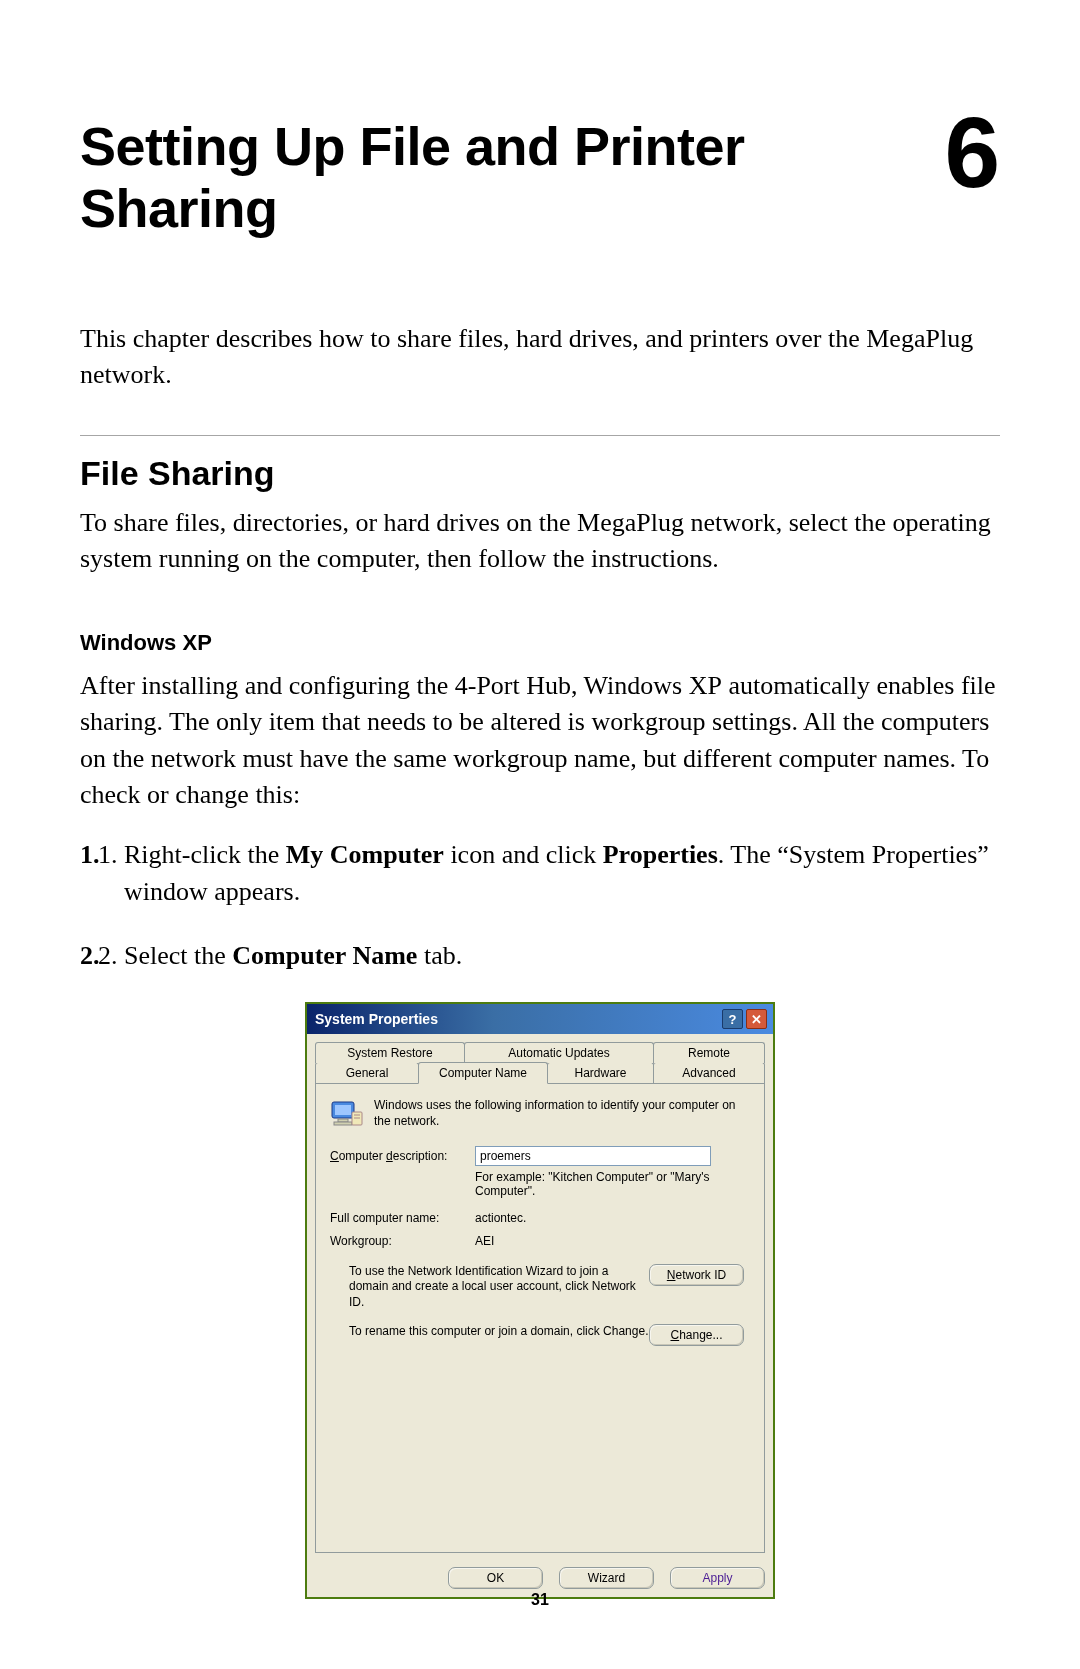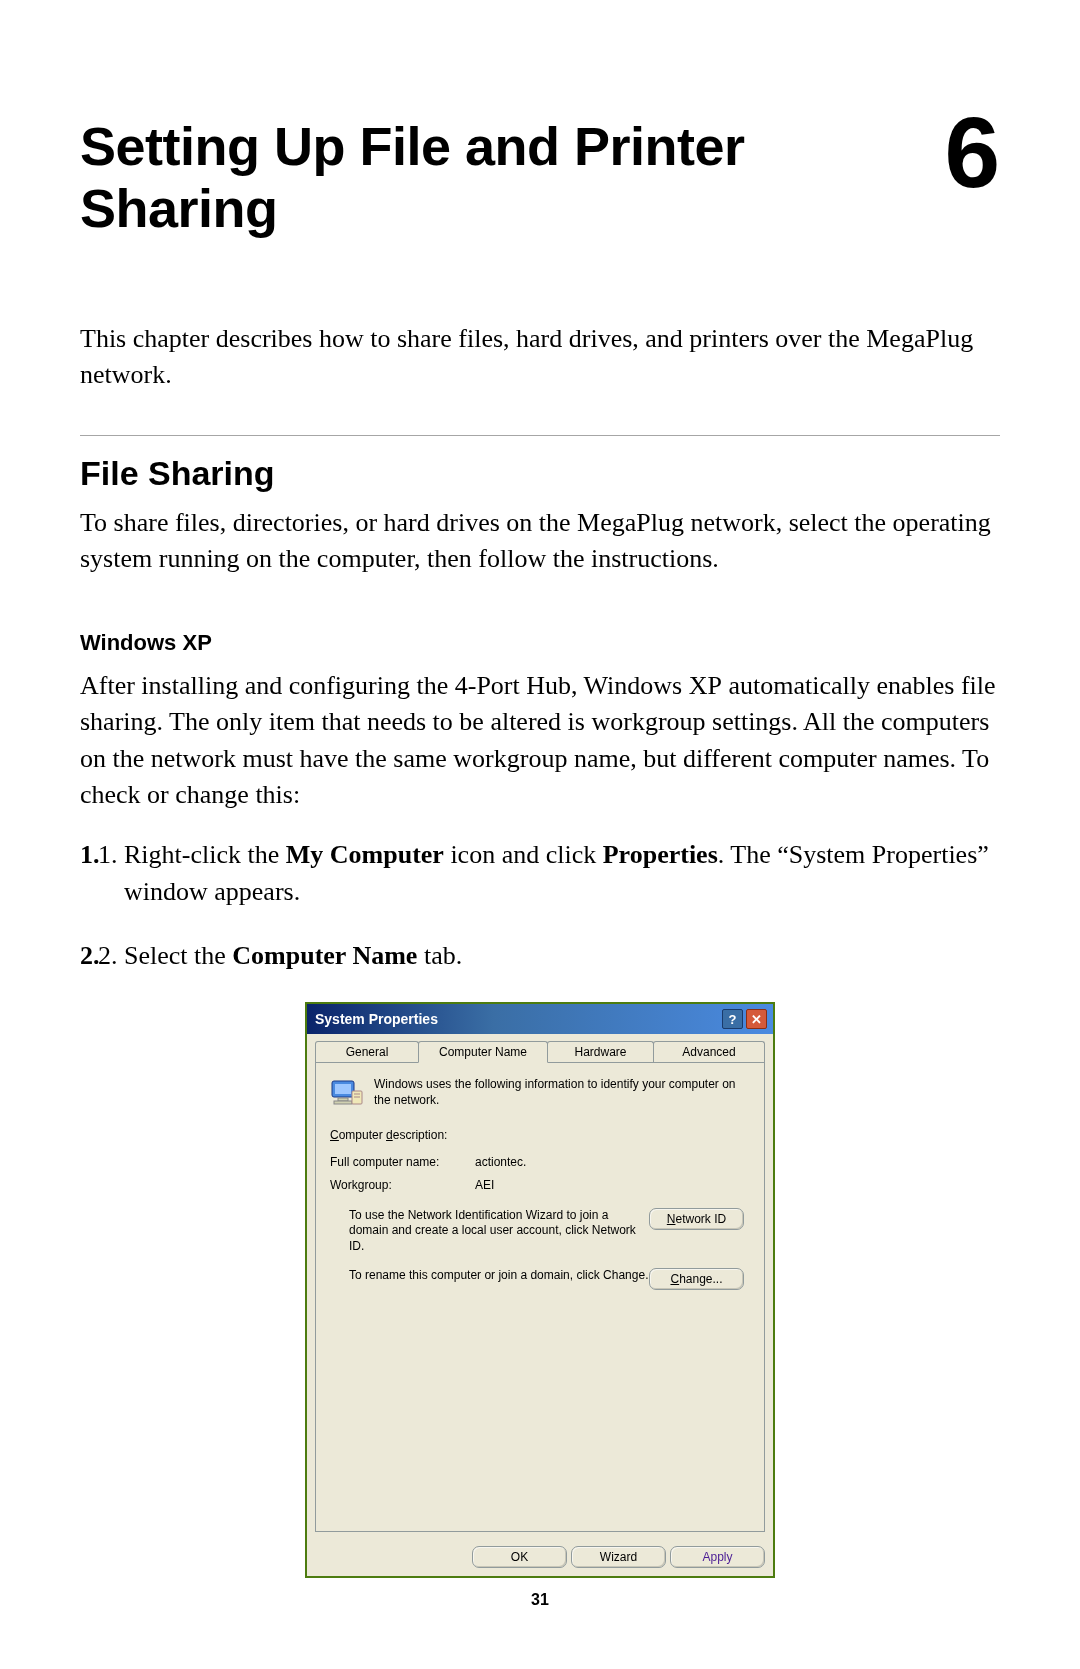--- a/index.html
+++ b/index.html
@@ -243,6 +243,11 @@
       </div>
     </div>
     <div class="tabs-area">
+      <div class="tabs-row row1">
+        <div class="tab" style="width:150px;text-align:center">System Restore</div>
+        <div class="tab" style="width:190px;text-align:center">Automatic Updates</div>
+        <div class="tab" style="width:112px;text-align:center">Remote</div>
+      </div>
       <div class="tabs-row row2">
         <div class="tab" style="width:104px;text-align:center">General</div>
         <div class="tab active" style="width:130px;text-align:center">Computer Name</div>

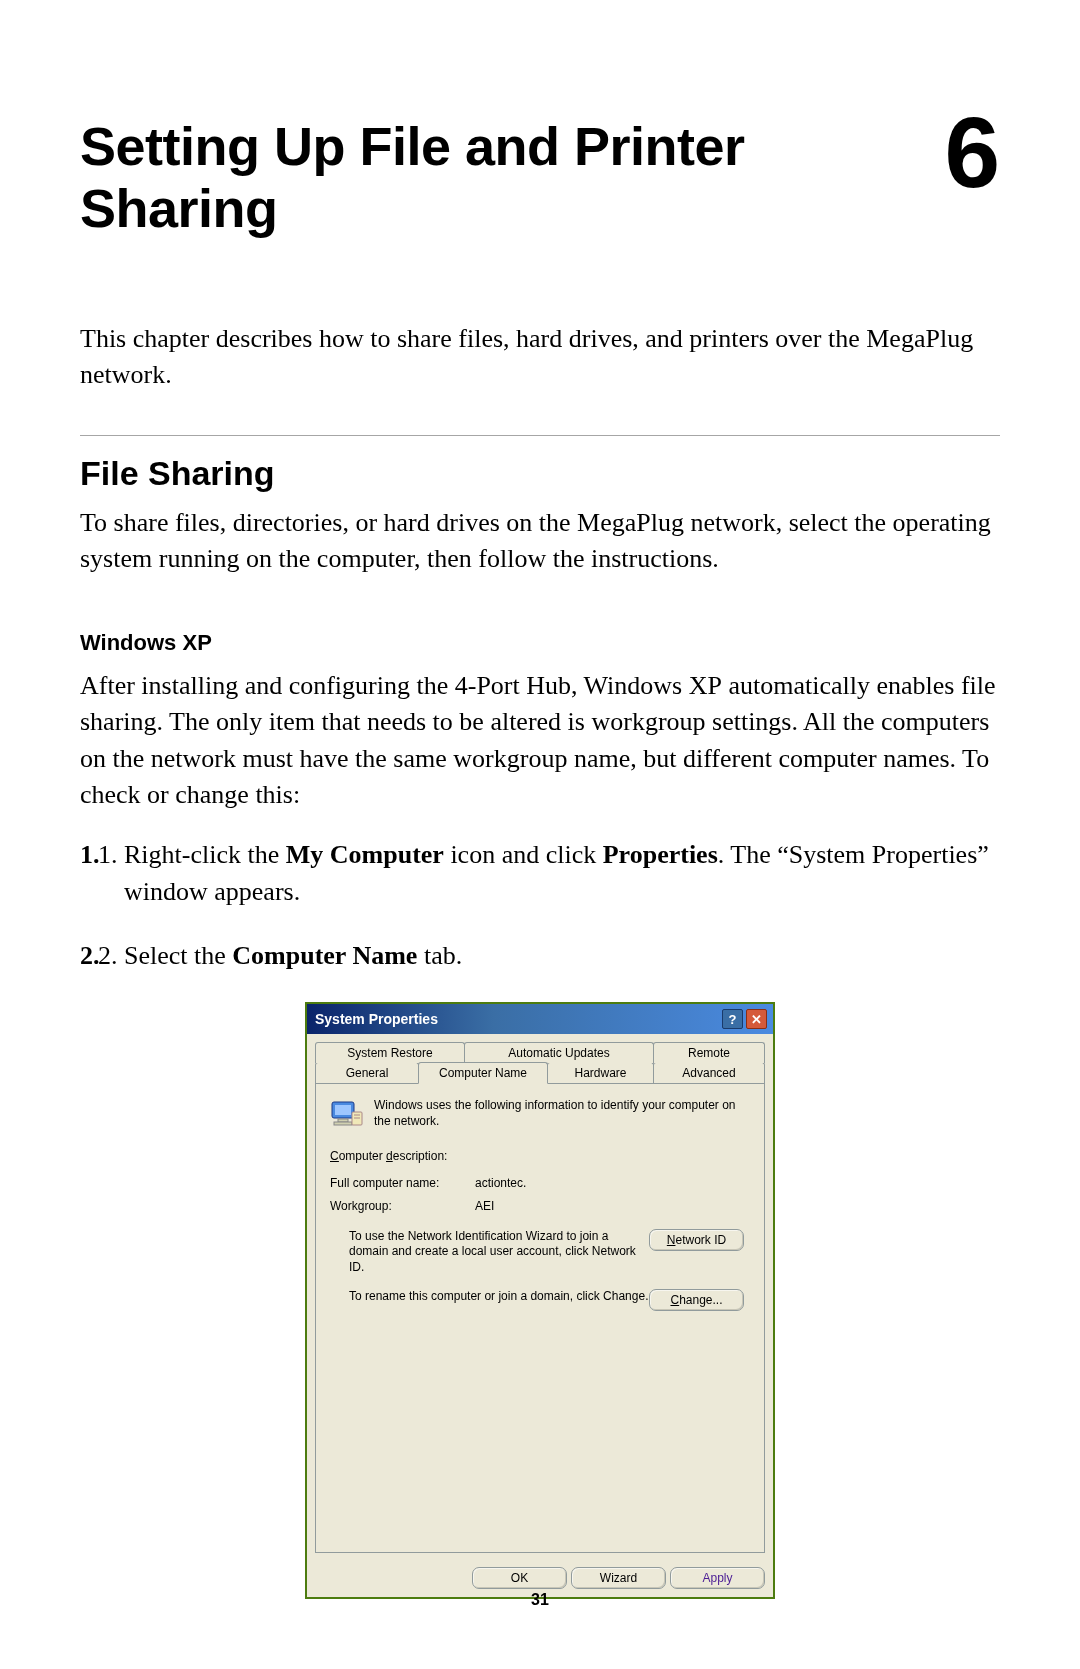--- a/index.html
+++ b/index.html
@@ -272,6 +272,10 @@
 
         <div class="form-row">
           <div class="form-label underline-first"><span style="text-decoration:underline">C</span>omputer <span style="text-decoration:underline">d</span>escription:</div>
+          <div class="form-field">
+            <input class="text-input" type="text" value="proemers" style="">
+            <div class="hint">For example: "Kitchen Computer" or "Mary's Computer".</div>
+          </div>
         </div>
 
         <div class="form-row" style="margin-top:10px">

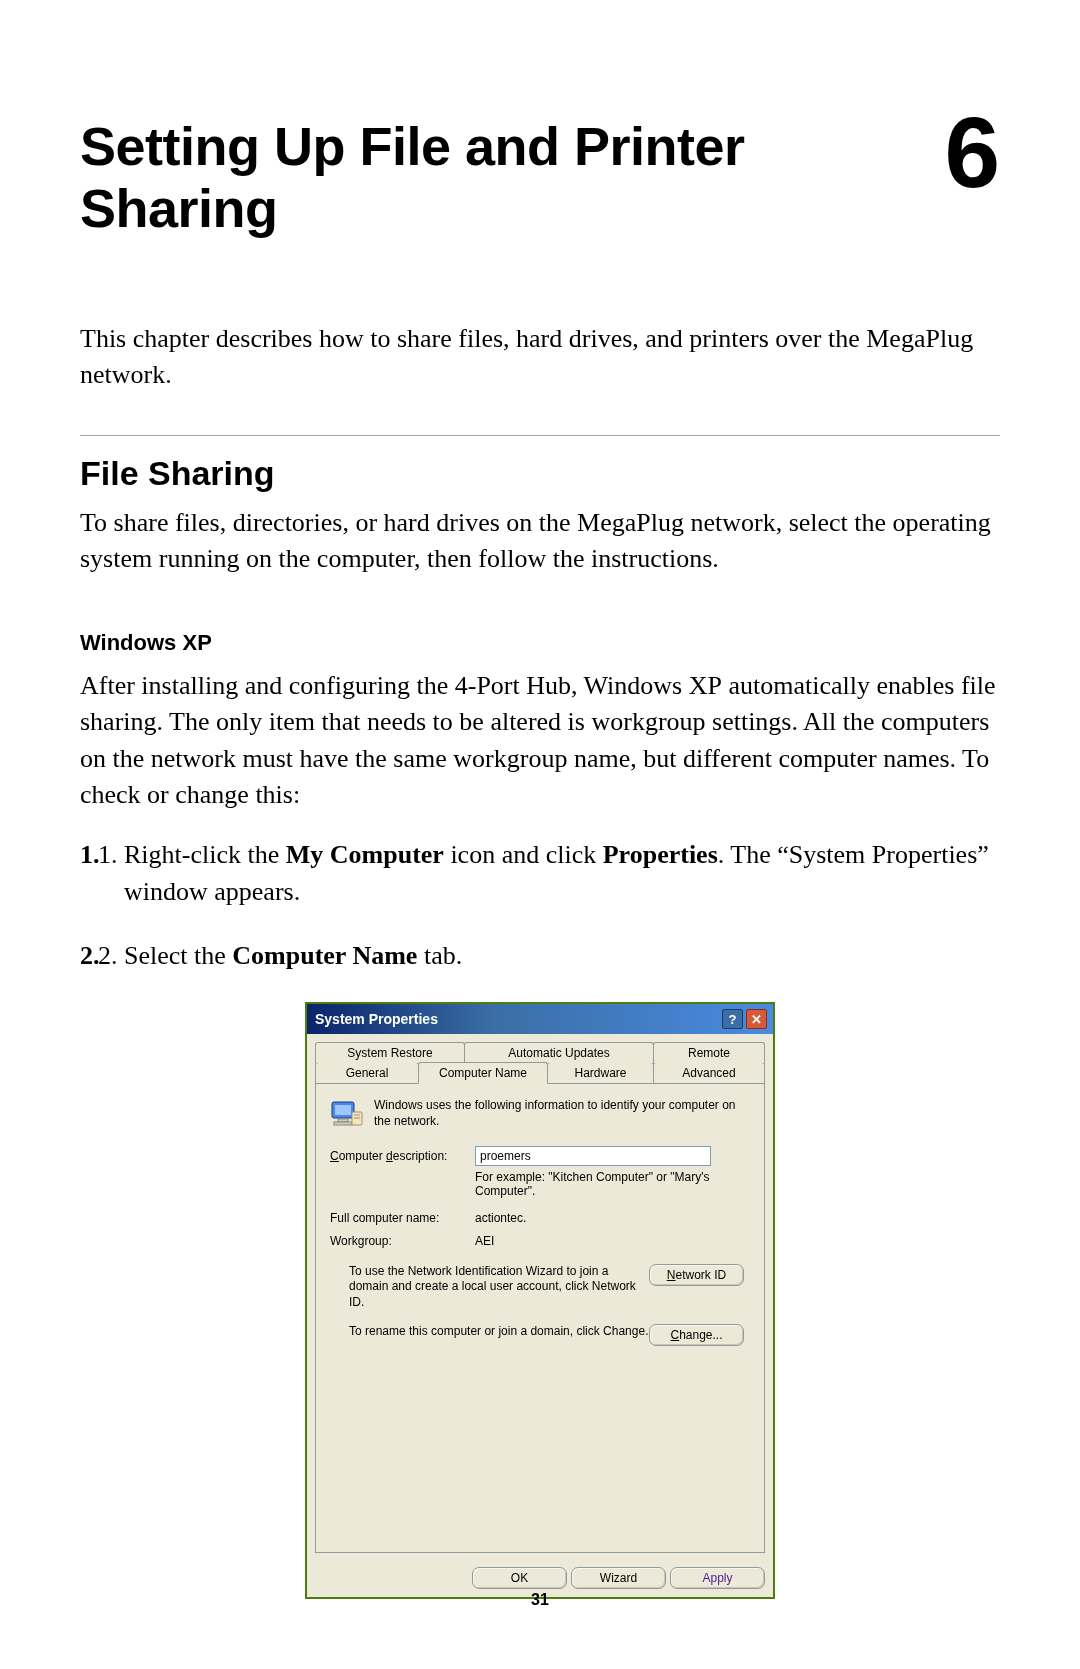--- a/index.html
+++ b/index.html
@@ -188,7 +188,7 @@
   .dialog-footer {
     display: flex;
     justify-content: flex-end;
-    gap: 4px;
+    gap: 16px;
     padding: 8px;
   }
   .page-number {

